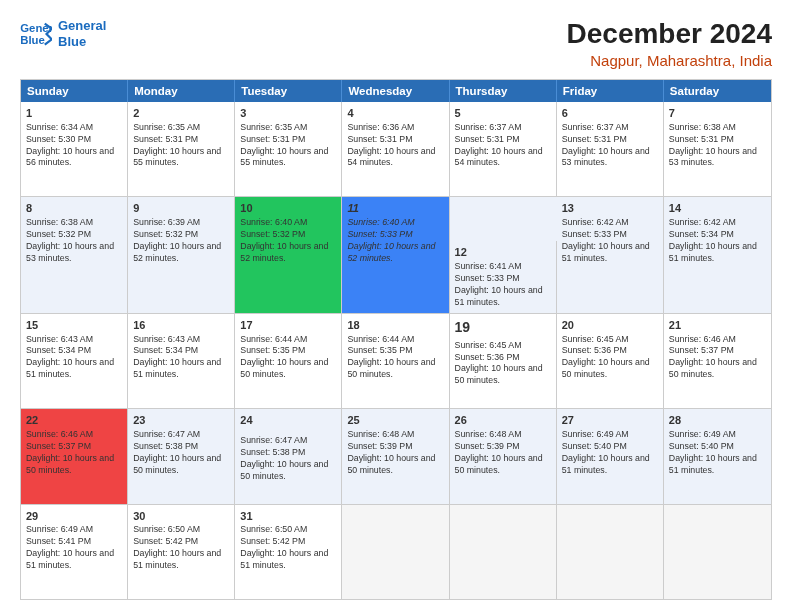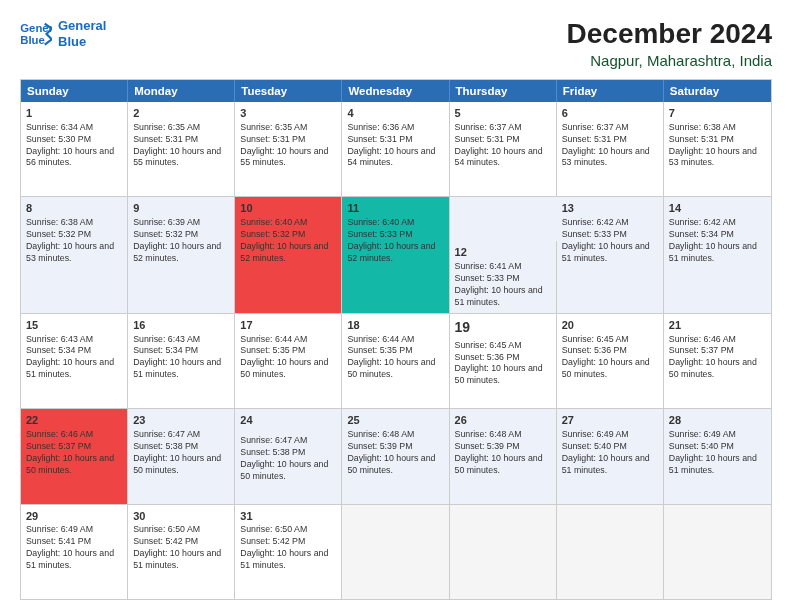--- a/index.html
+++ b/index.html
@@ -42,7 +42,7 @@
     }
     .subtitle {
       font-size: 15px;
-      color: #14532d;
+      color: #c2410c;
       margin-top: 2px;
     }
     .calendar {

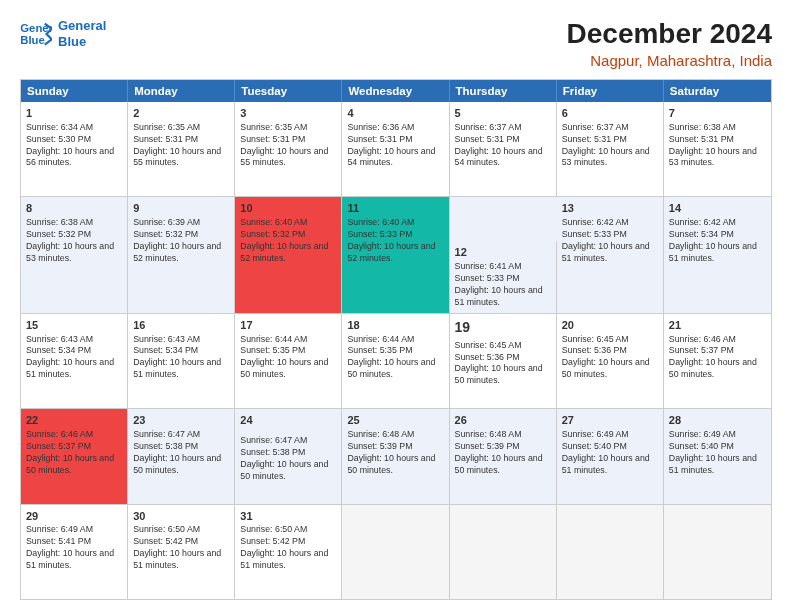--- a/index.html
+++ b/index.html
@@ -187,7 +187,7 @@
             <span style="display:block;">Sunset: 5:32 PM</span>
             <span style="display:block;">Daylight: 10 hours and 52 minutes.</span>
           </div>
-          <div class="cal-cell" style="background: #ef4444;">
+          <div class="cal-cell" style="background: #22c55e;">
             <span class="day-num" style="font-size:11px;font-weight:bold;display:block;margin-bottom:1px;">10</span>
             <span style="display:block;">Sunrise: 6:40 AM</span>
             <span style="display:block;">Sunset: 5:32 PM</span>

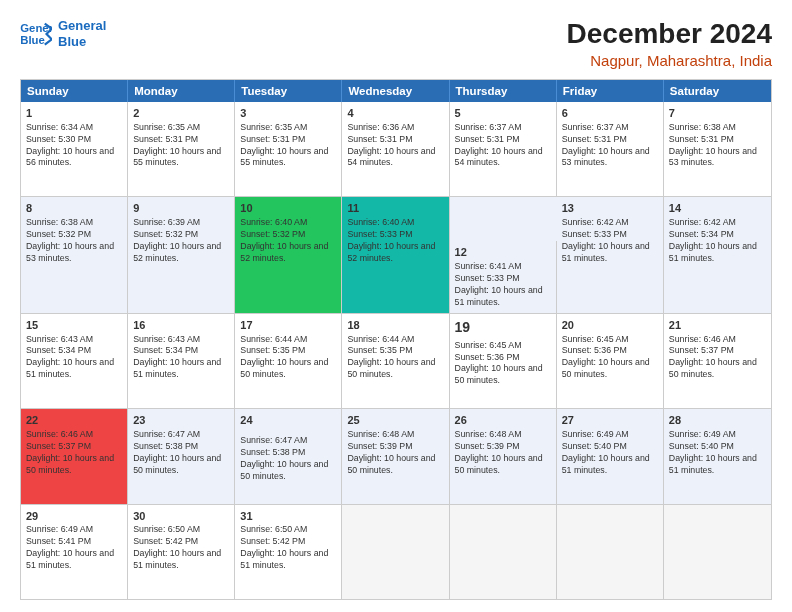--- a/index.html
+++ b/index.html
@@ -193,7 +193,7 @@
             <span style="display:block;">Sunset: 5:32 PM</span>
             <span style="display:block;">Daylight: 10 hours and 52 minutes.</span>
           </div>
-          <div class="cal-cell" style="background: #14b8a6;">
+          <div class="cal-cell" style="background: #3b82f6; font-style: italic;">
             <span class="day-num" style="font-size:11px;font-weight:bold;display:block;margin-bottom:1px;">11</span>
             <span style="display:block;">Sunrise: 6:40 AM</span>
             <span style="display:block;">Sunset: 5:33 PM</span>

